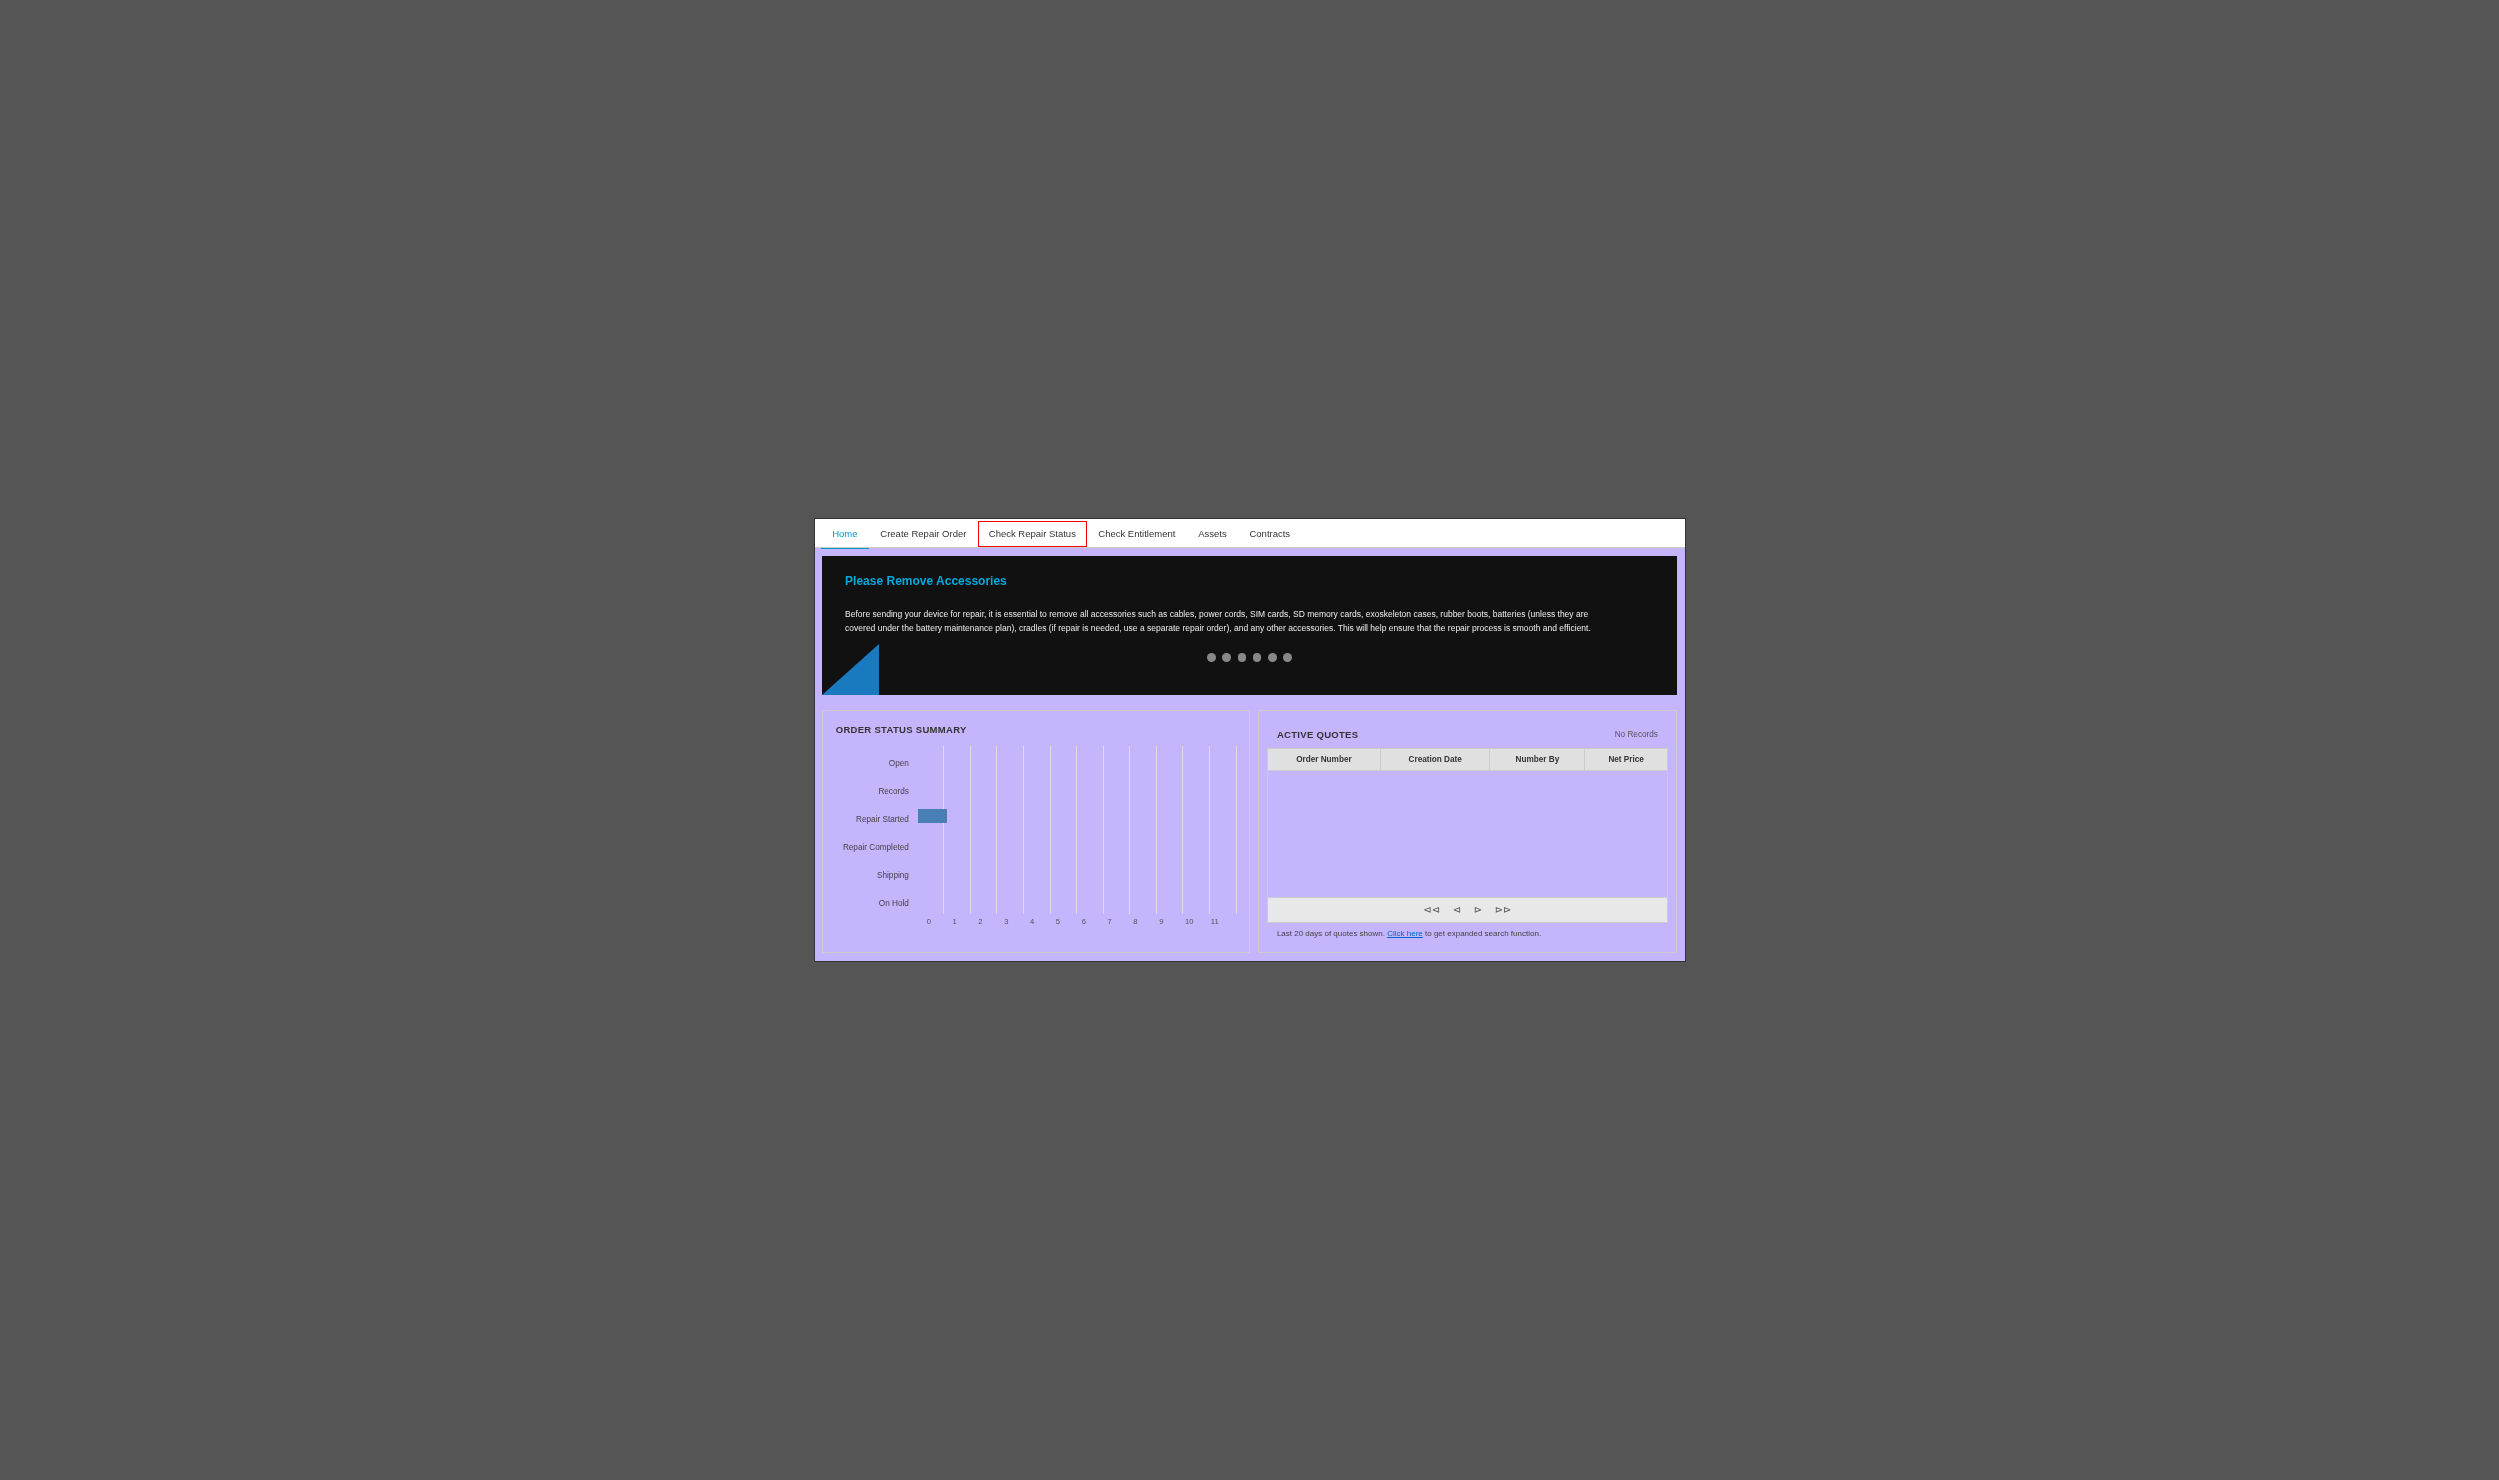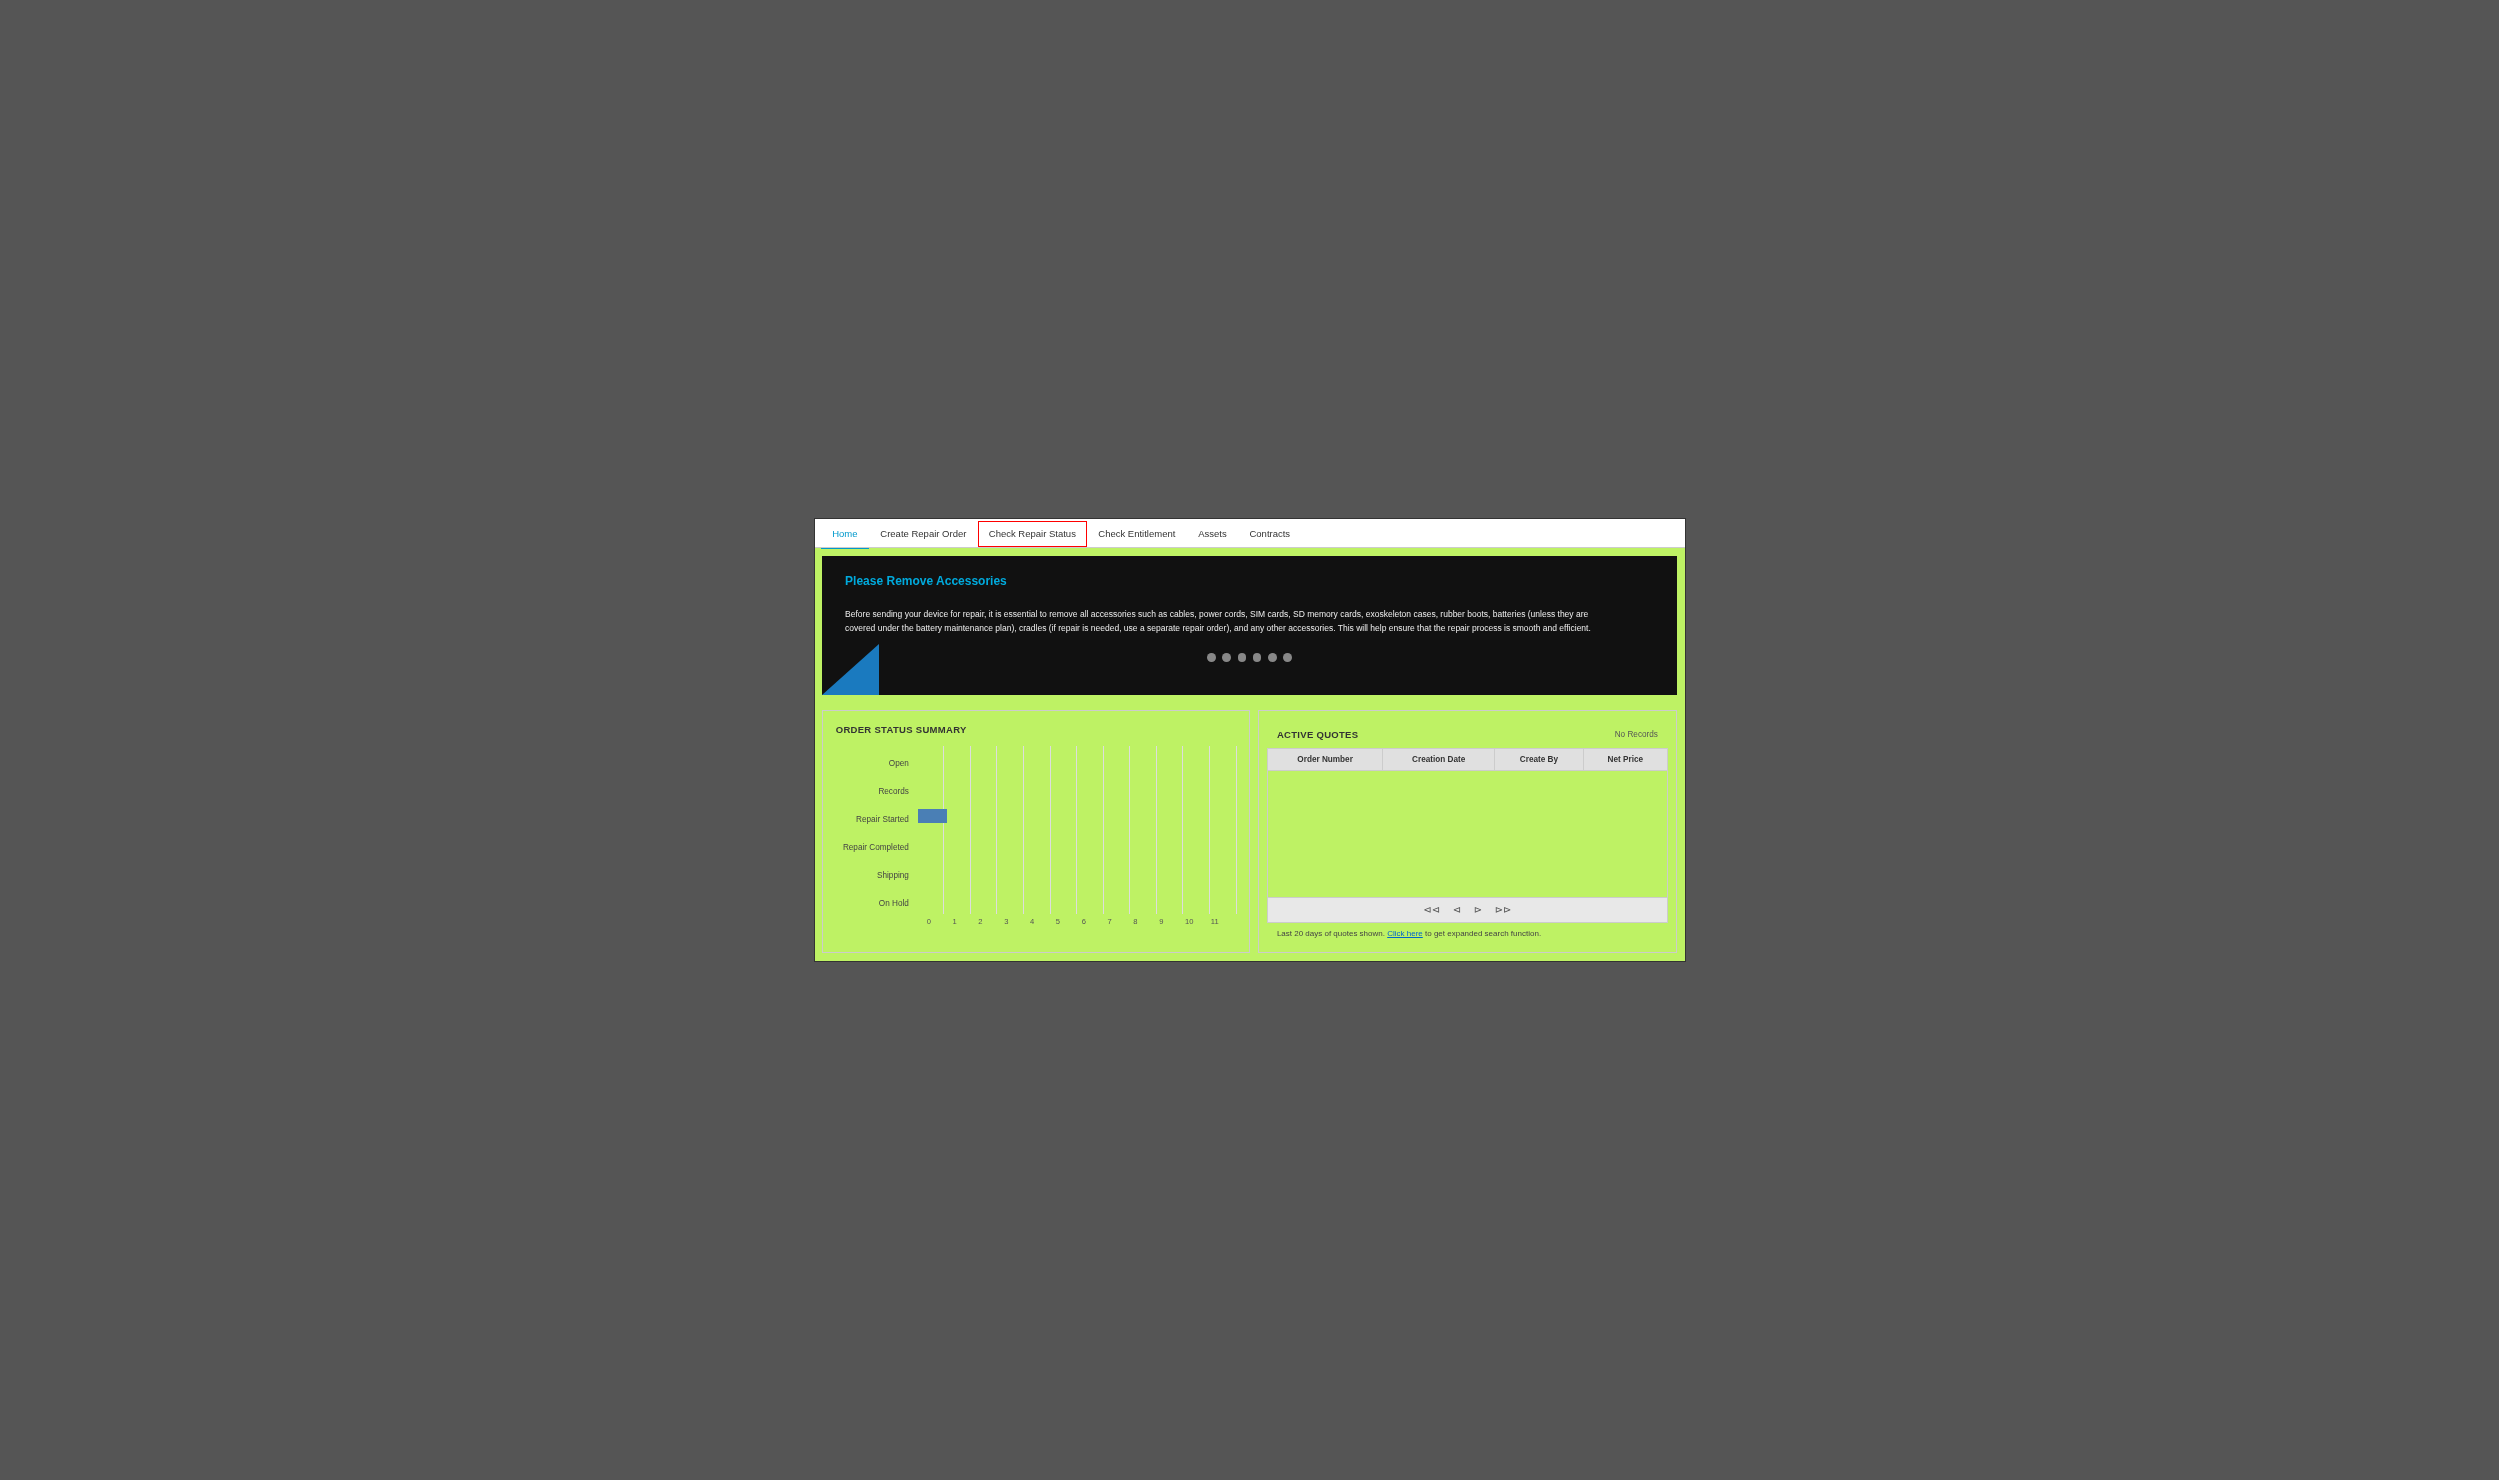--- a/index.html
+++ b/index.html
@@ -13,7 +13,7 @@
       padding: 12.6px;
     }
     .app-container {
-      background: #bef264;
+      background: #c4b5fd;
       border: 1.9px solid #333;
       width: 100%;
       max-width: 872px;

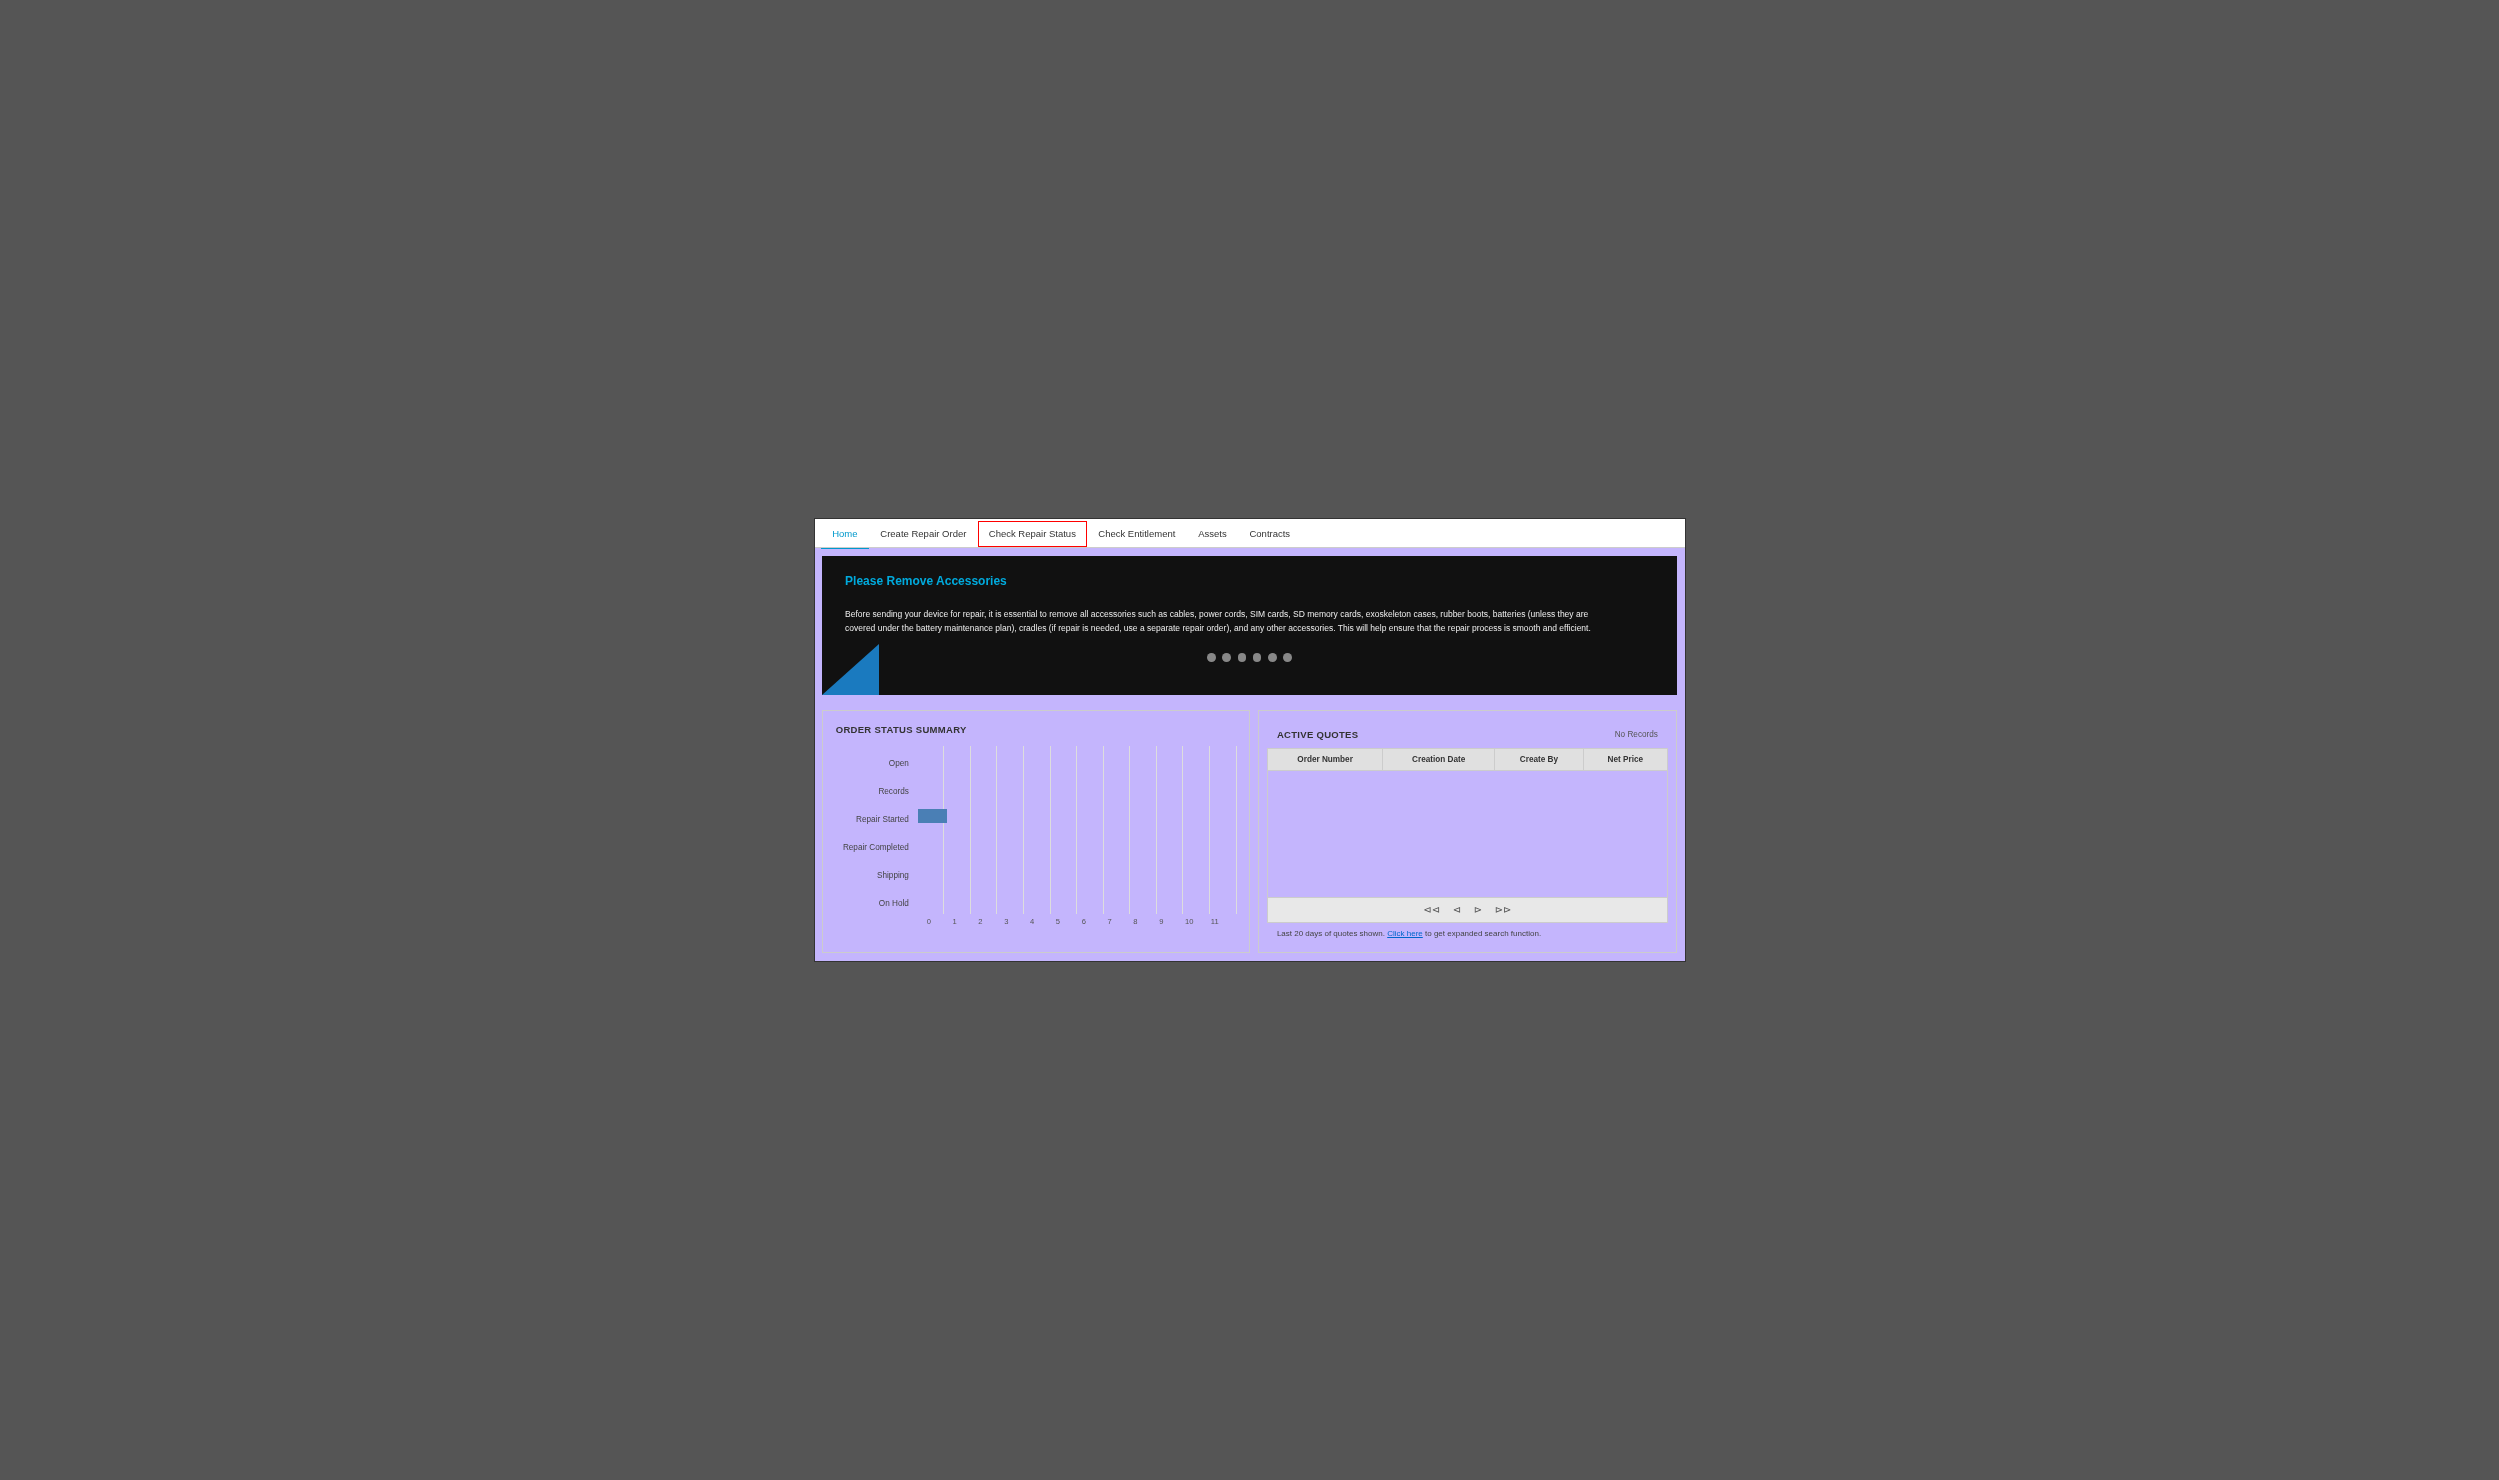--- a/index.html
+++ b/index.html
@@ -412,7 +412,7 @@
           <tr>
             <th>Order Number</th>
             <th>Creation Date</th>
-            <th>Create By</th>
+            <th>Number By</th>
             <th>Net Price</th>
           </tr>
         </thead>

